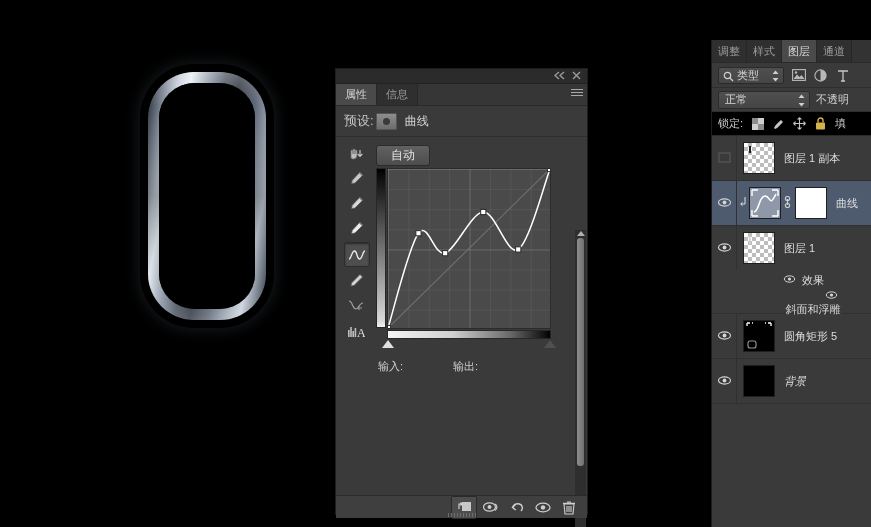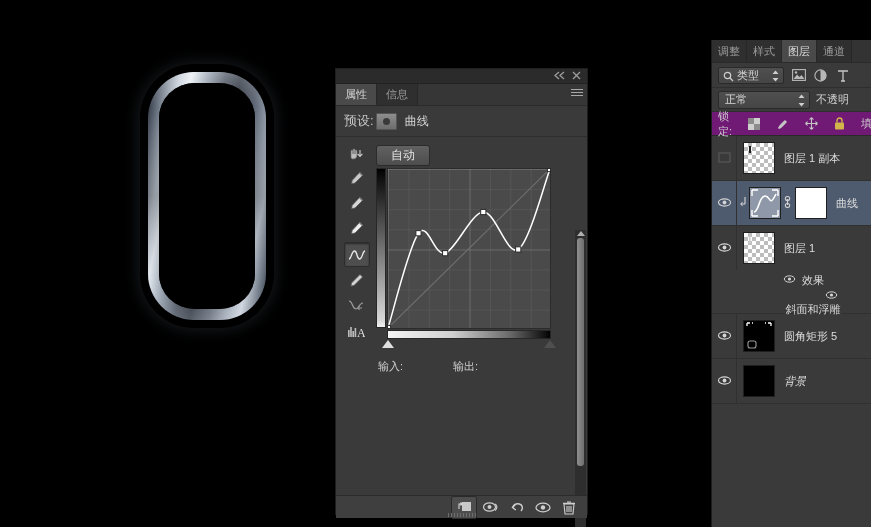--- a/index.html
+++ b/index.html
@@ -453,8 +453,8 @@
     height: 23px;
     display:flex;align-items:center;
     padding: 0 6px;
-    gap: 16px;
-    background: #701a75;
+    gap: 8px;
+    background: #000000;
     border-bottom: 1px solid #2a2a2a;
     font-size: 11px;
     color: #cfcfcf;

